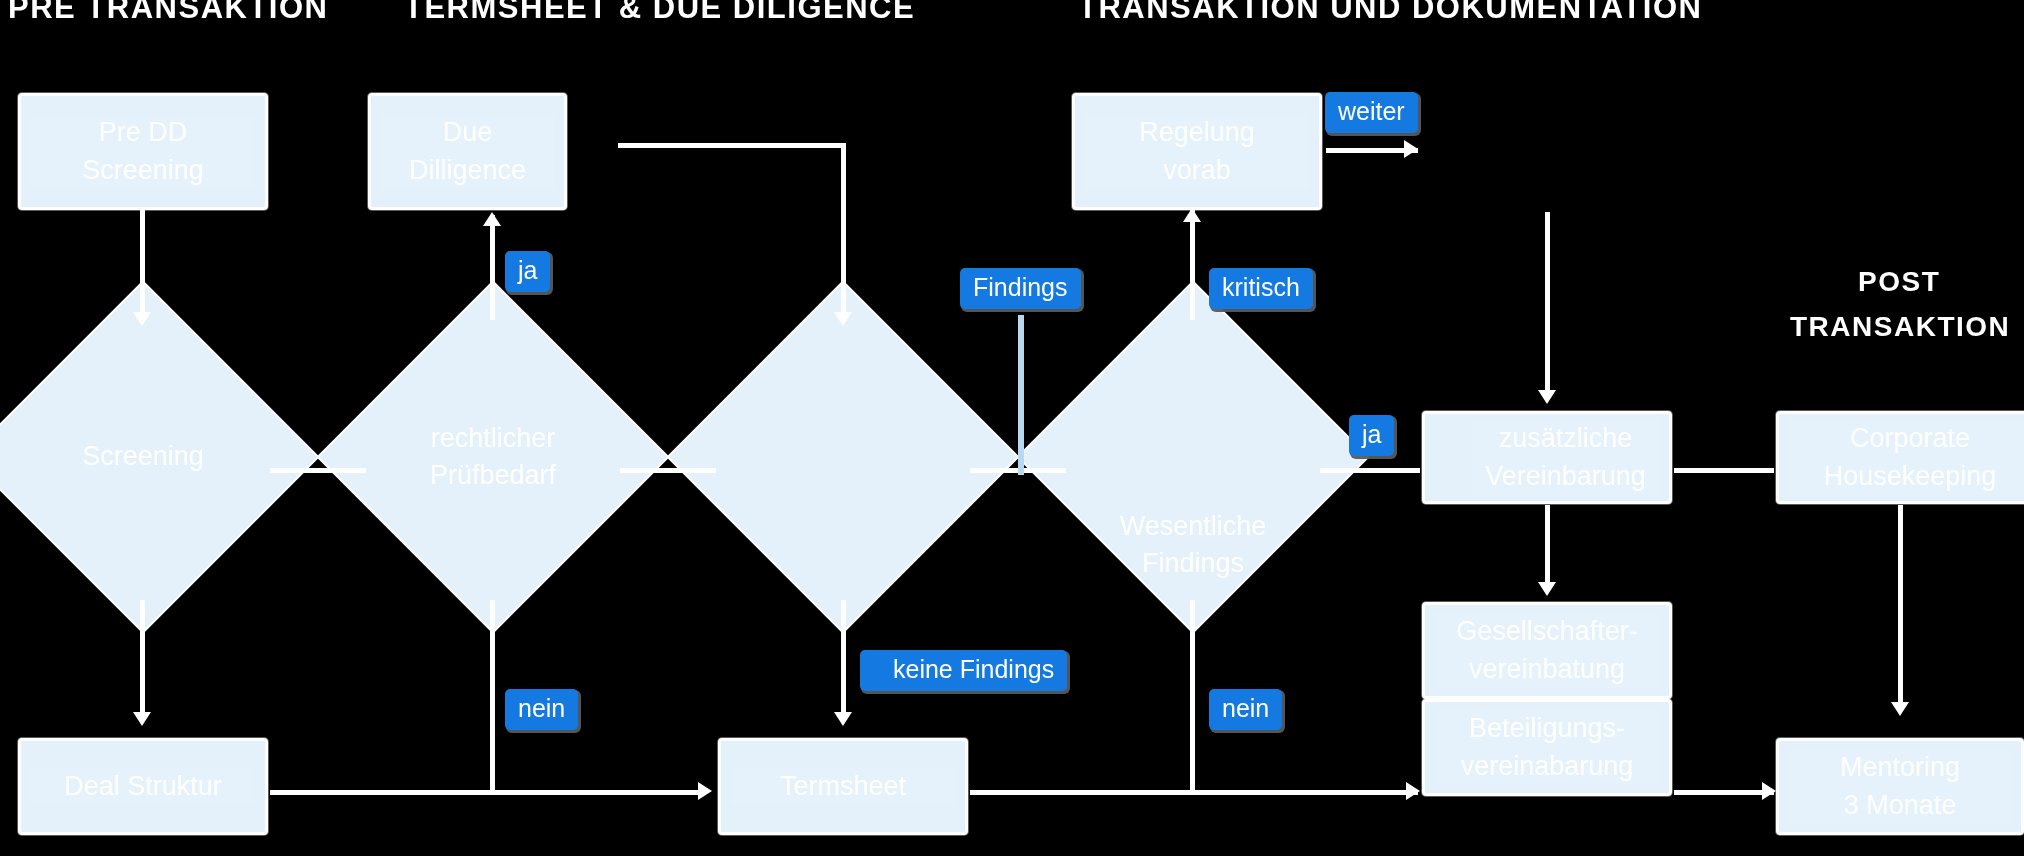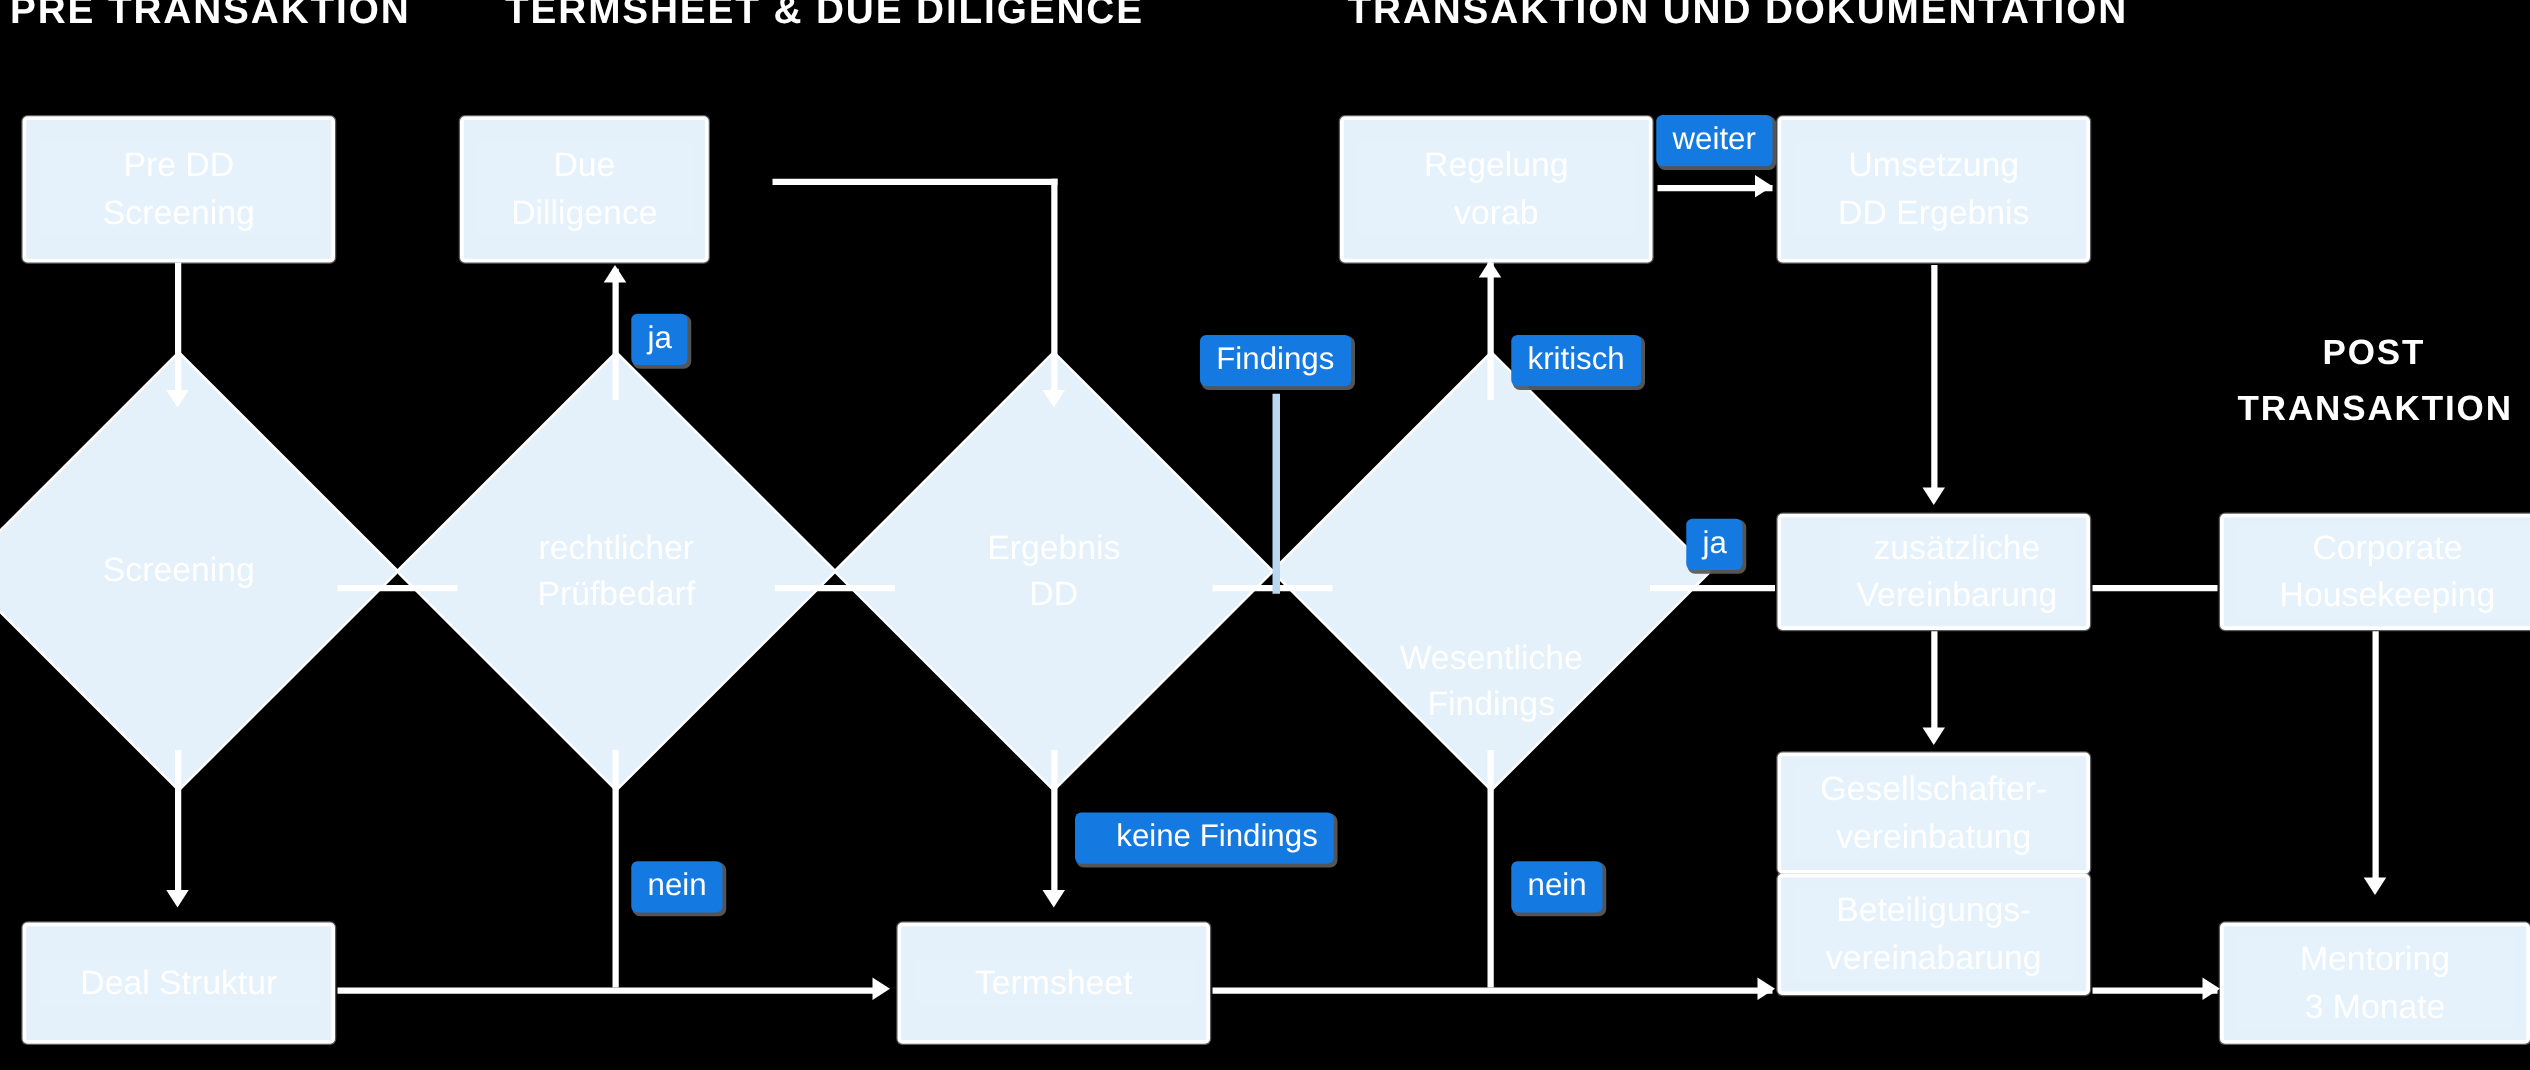--- a/index.html
+++ b/index.html
@@ -138,10 +138,6 @@
 vorab</div>
   </div>
 
-  <div class="node-box" style="left:1422px; top:93px; width:250px; height:117px;">
-    <div class="inner" style="white-space:pre-line;">Umsetzung
-DD Ergebnis</div>
-  </div>
 
   <div class="node-diamond" style="left:18px; top:332px; width:250px; height:250px;">
     <div class="shape"></div>

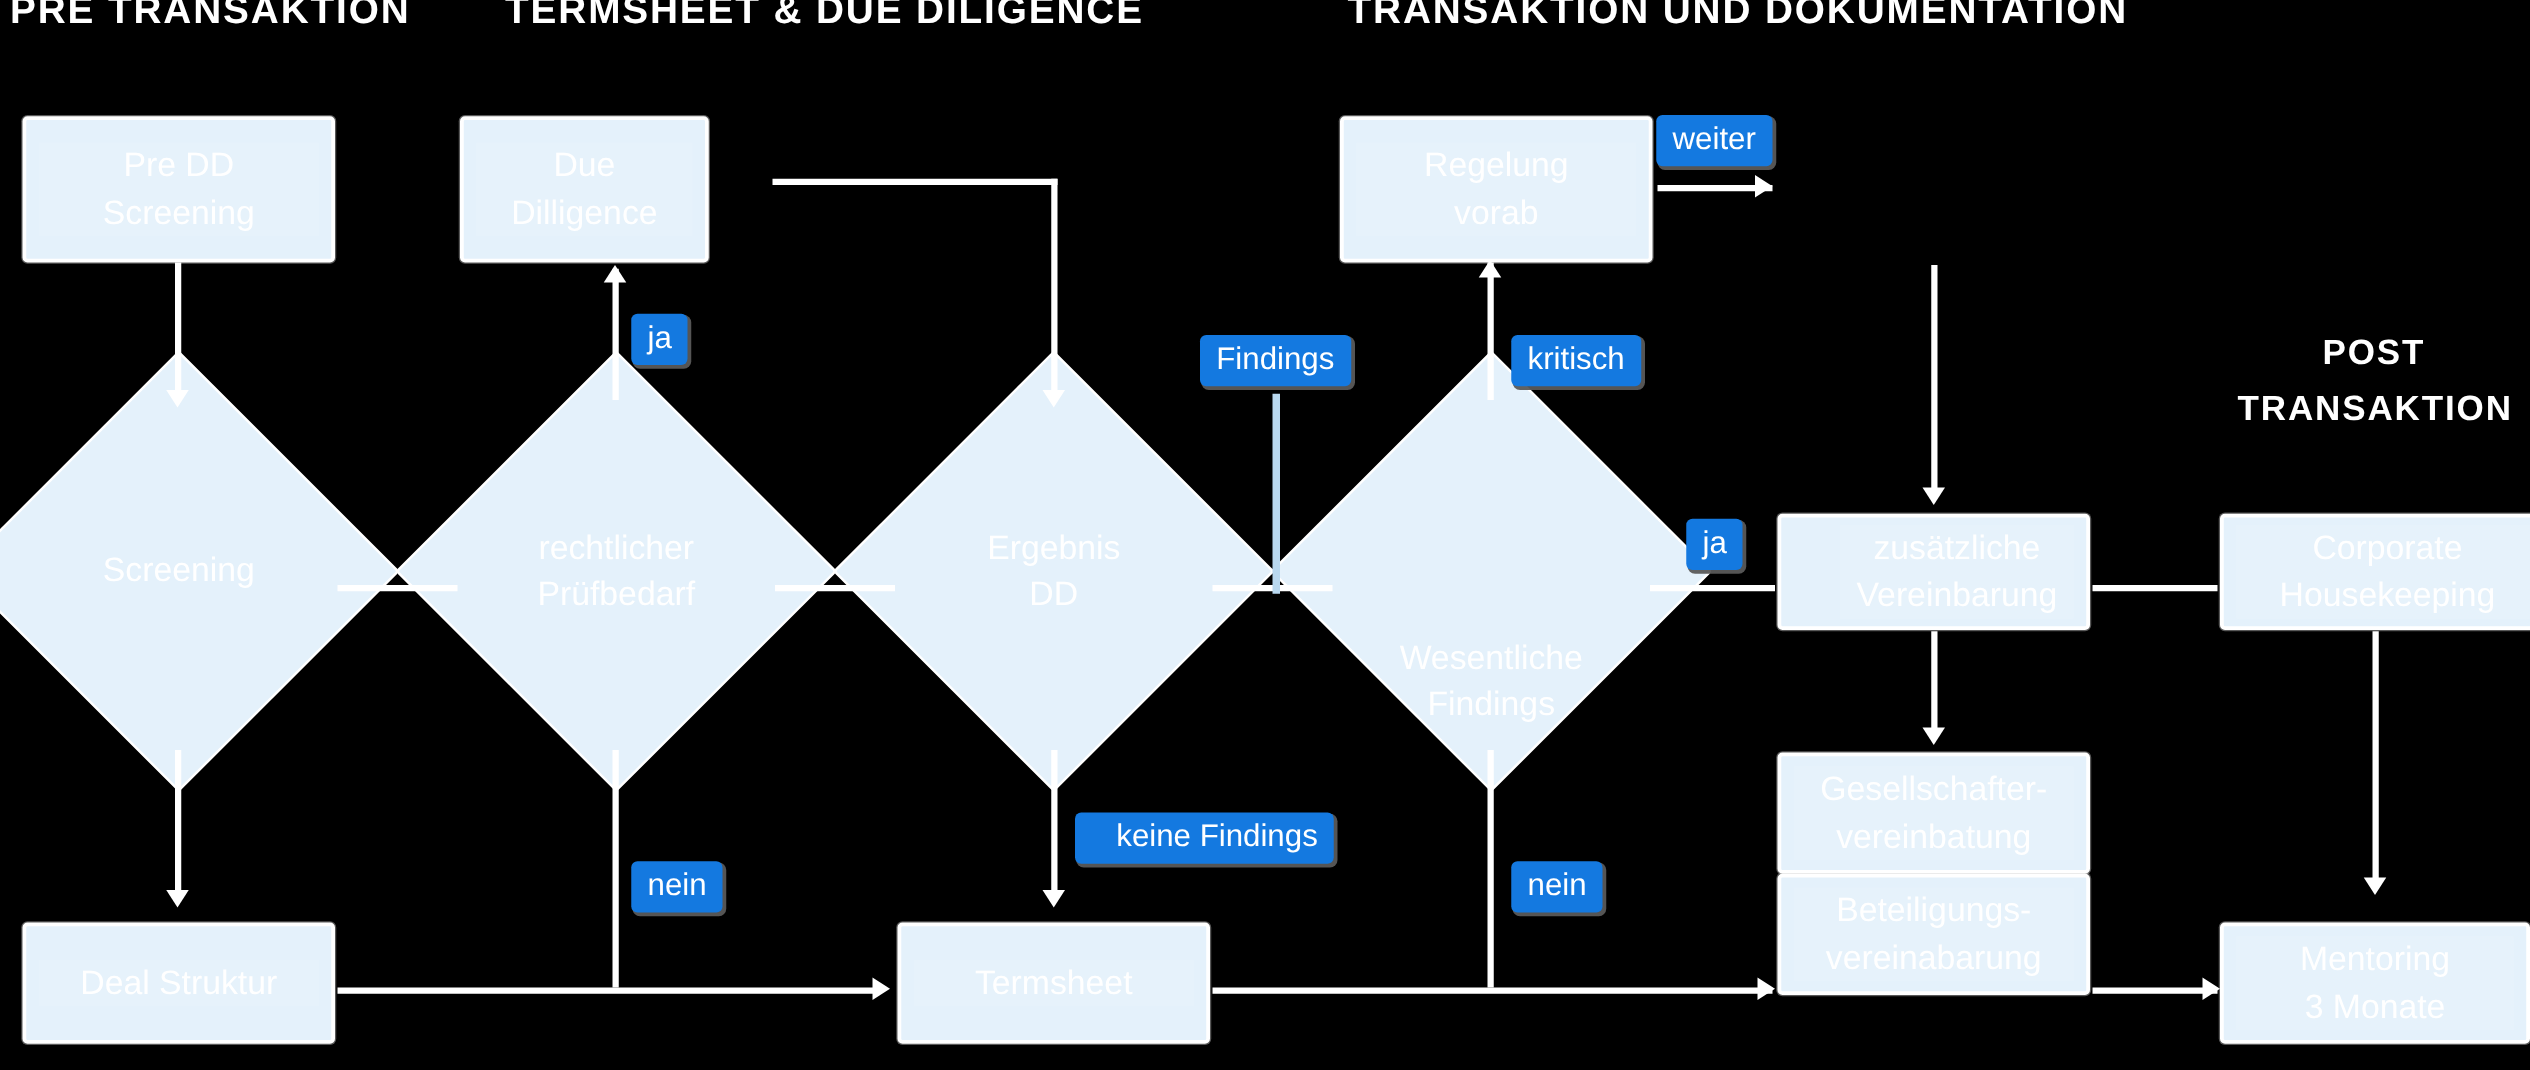--- a/index.html
+++ b/index.html
@@ -152,8 +152,6 @@
 
   <div class="node-diamond" style="left:718px; top:332px; width:250px; height:250px;">
     <div class="shape"></div>
-    <div class="dlabel">Ergebnis
-DD</div>
   </div>
 
   <div class="node-diamond" style="left:1068px; top:332px; width:250px; height:250px;align-items:flex-end;">

